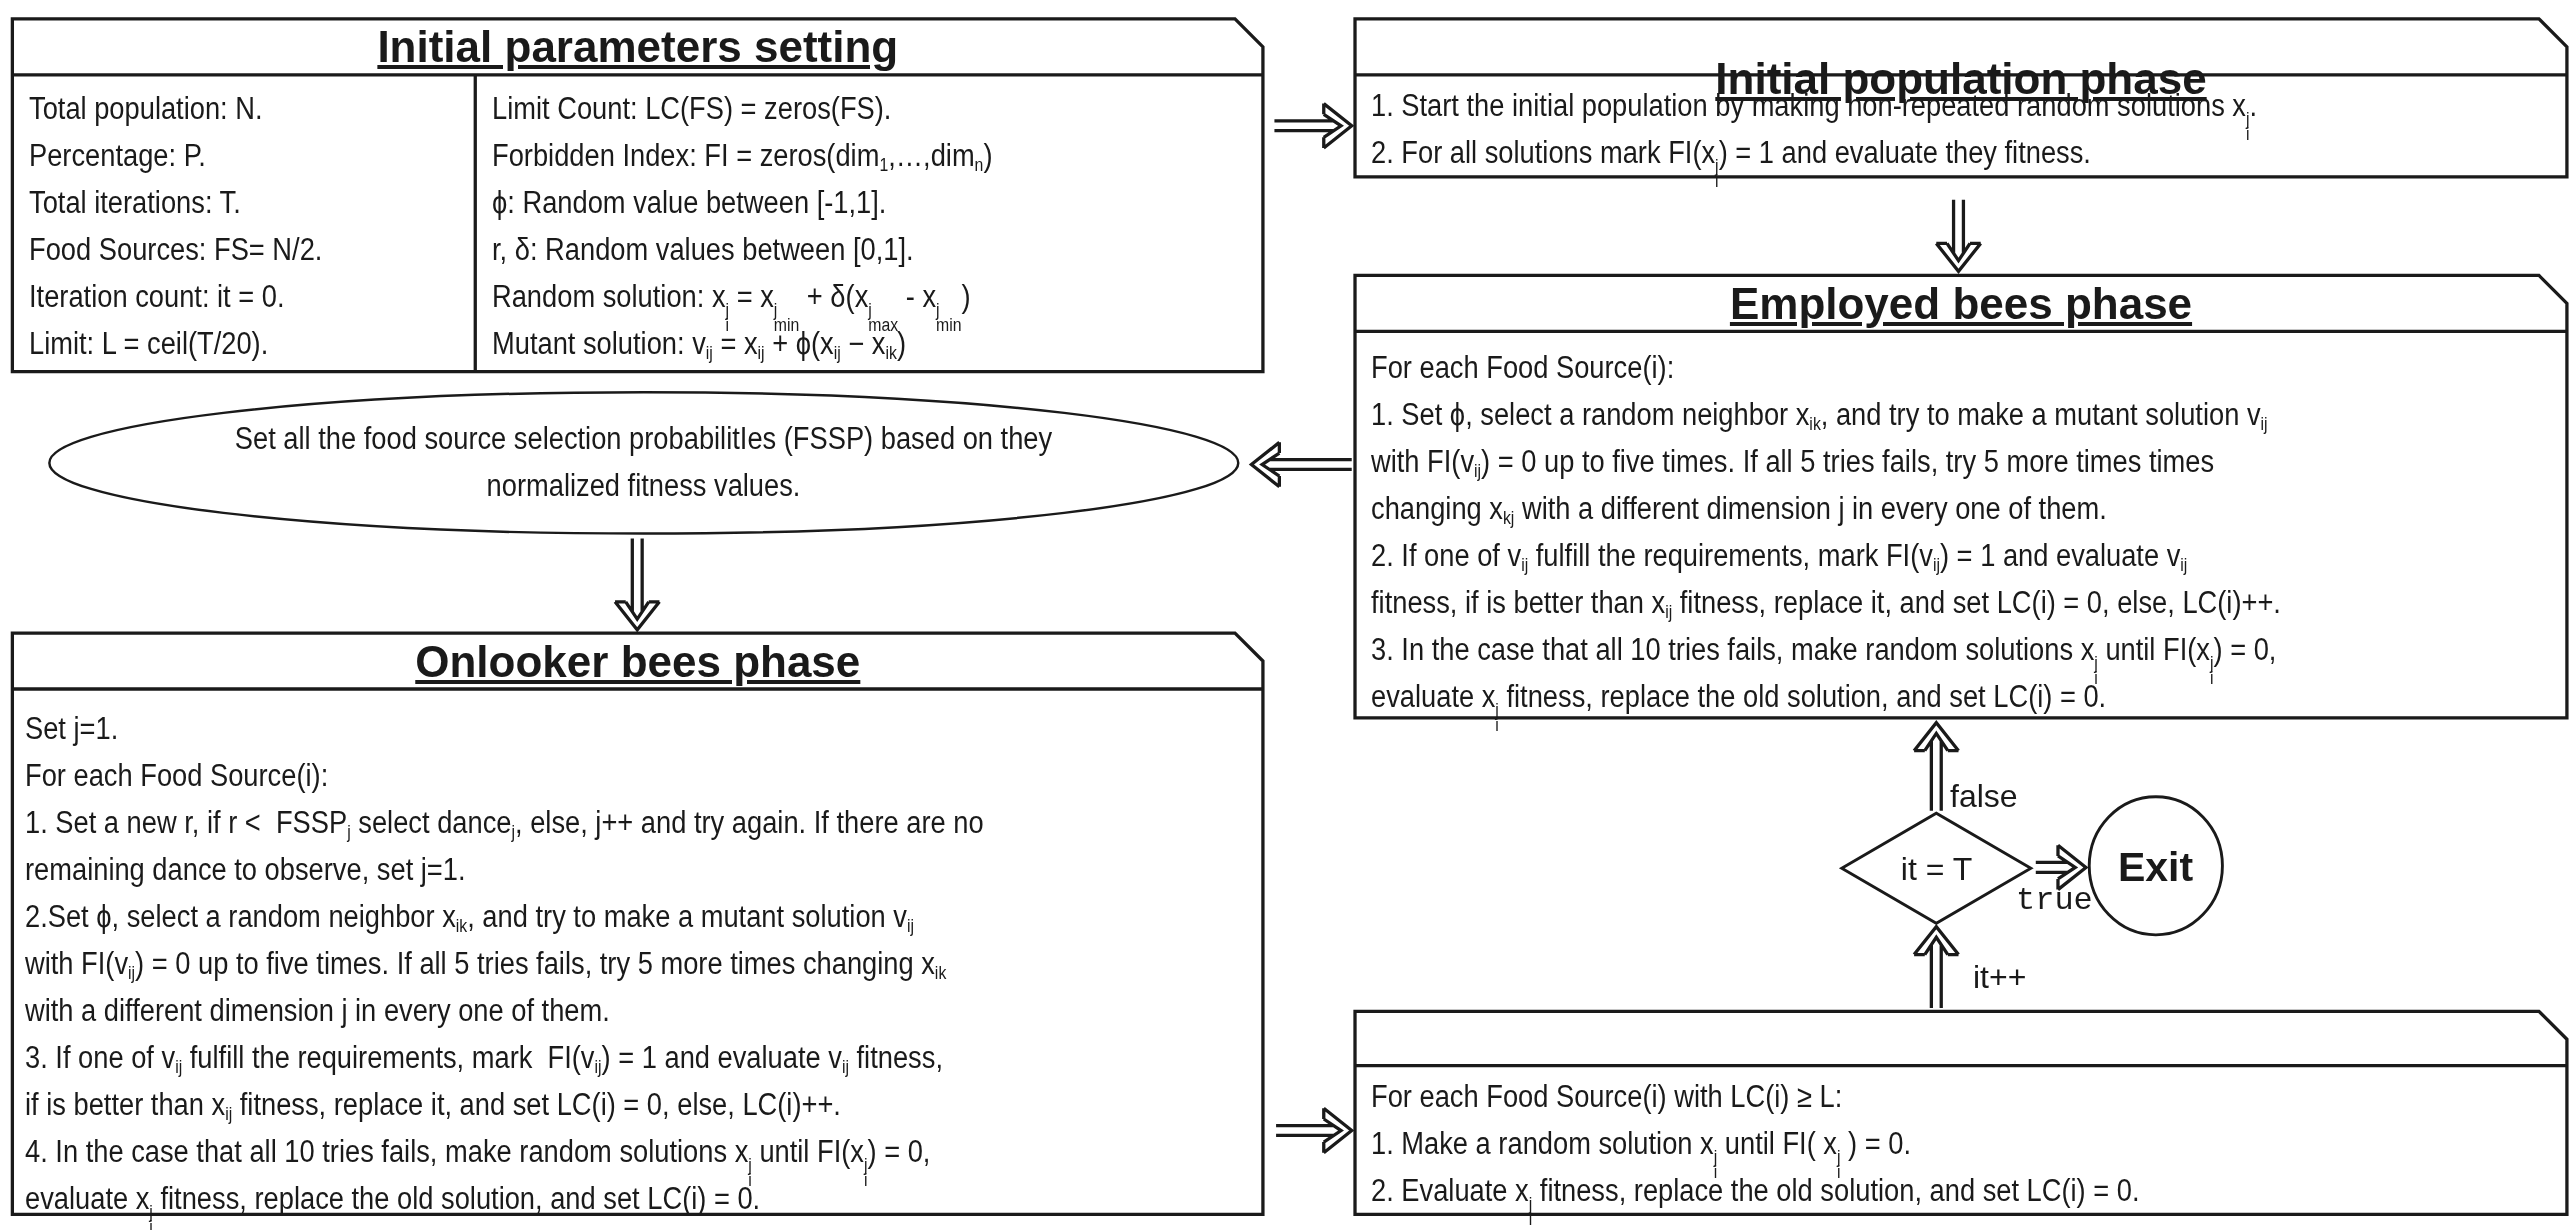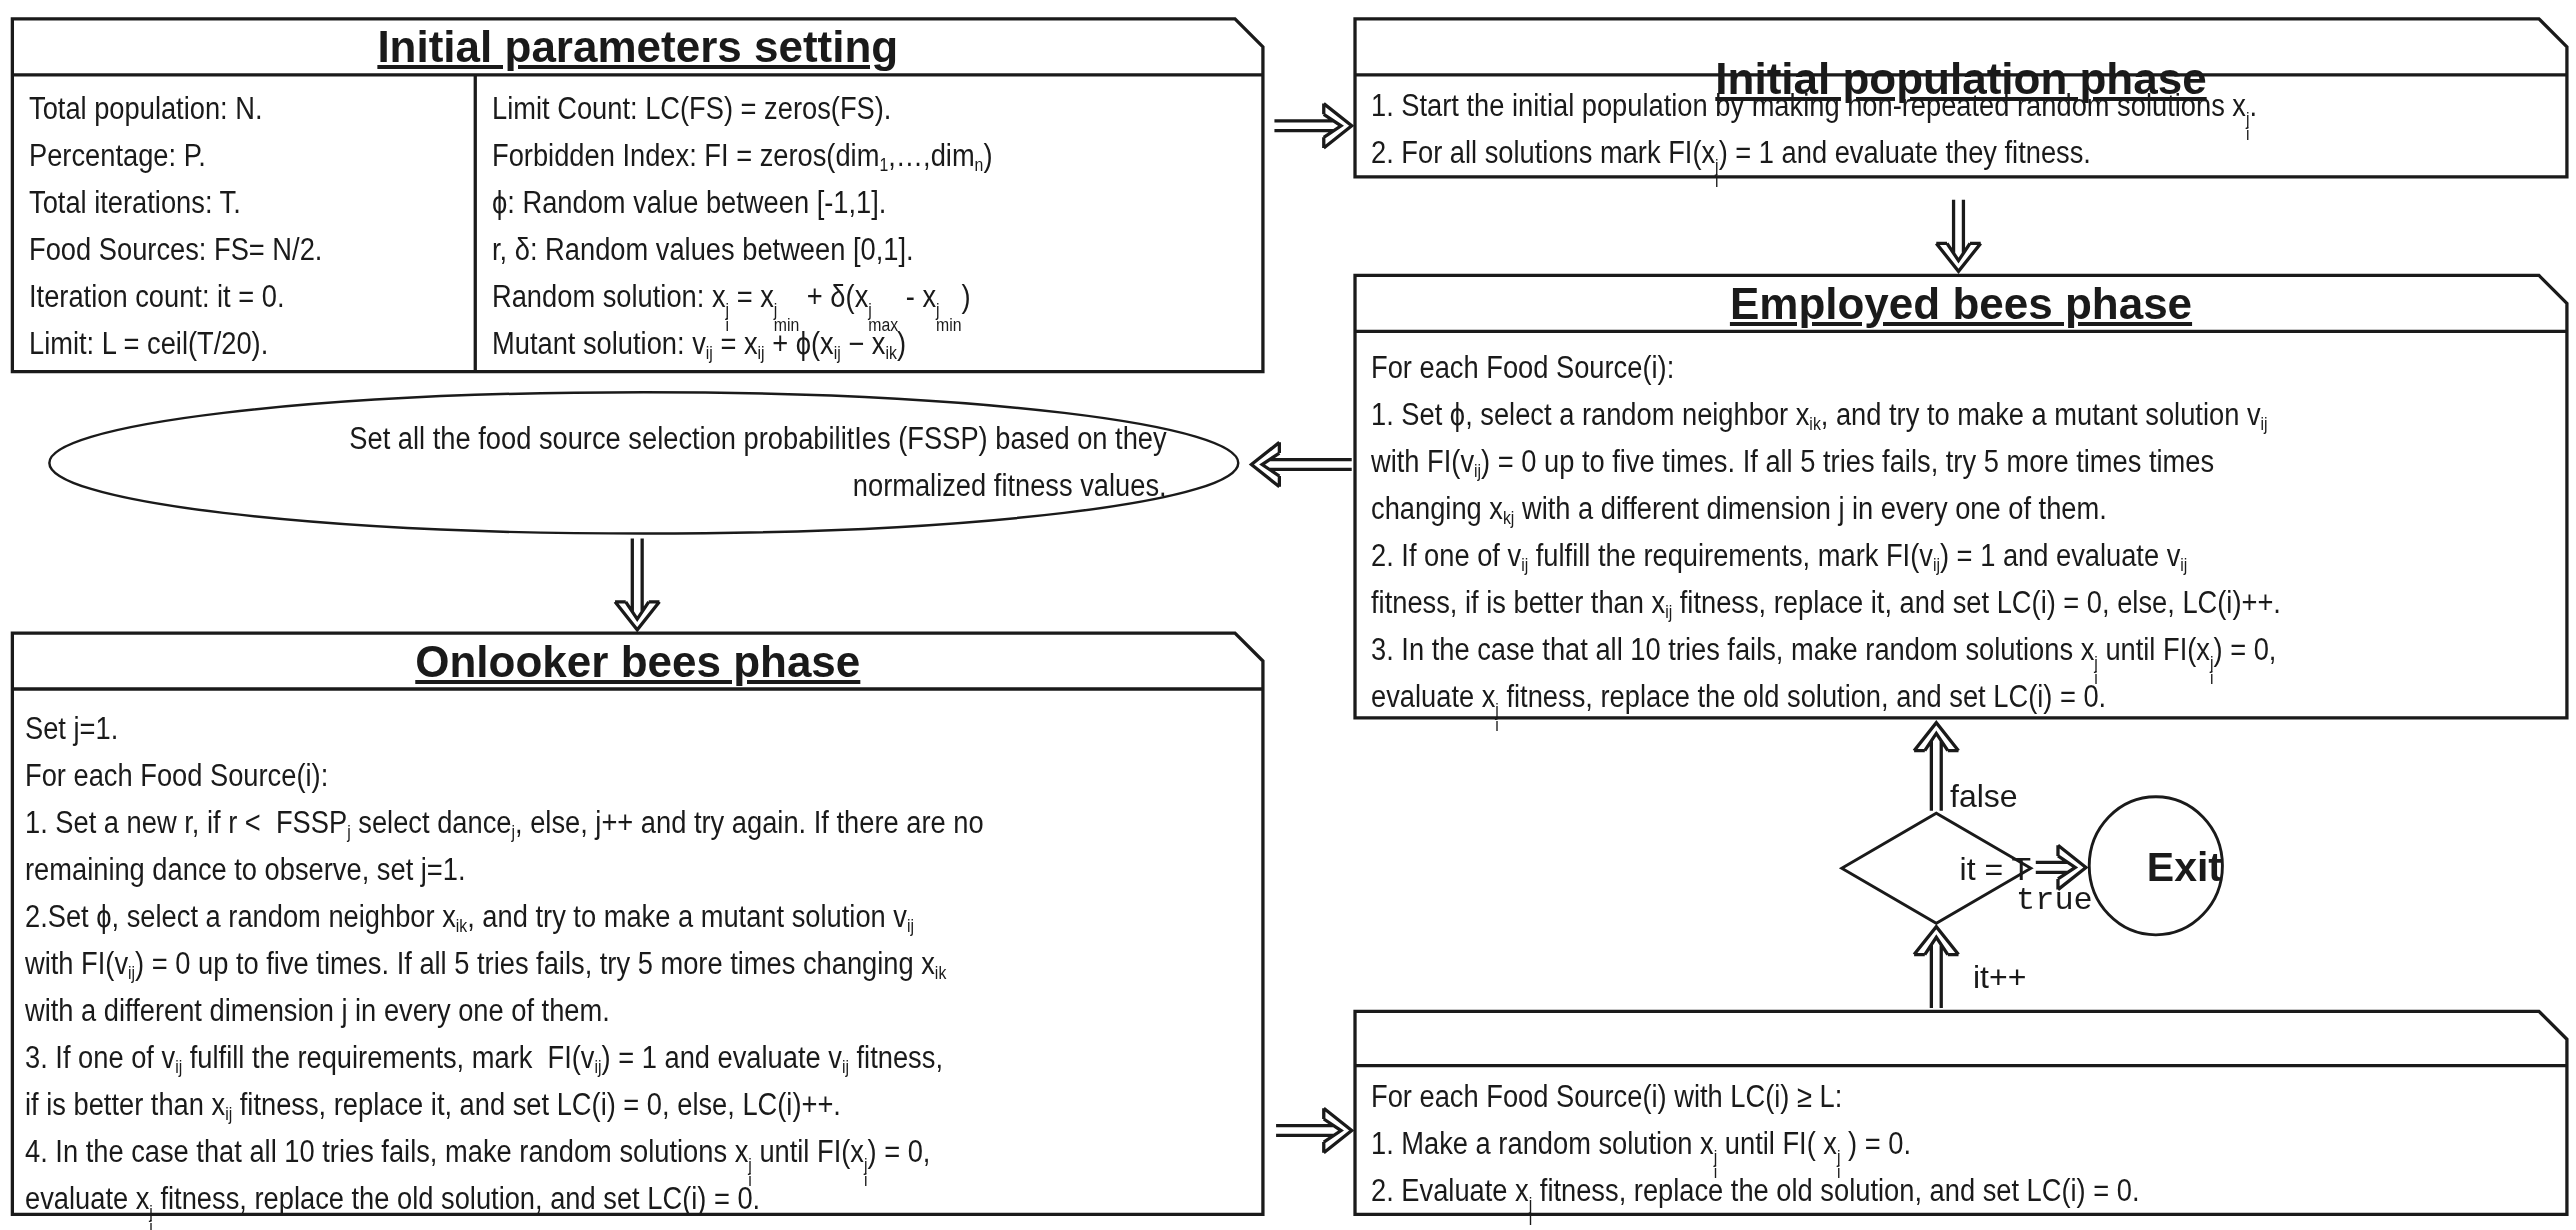--- a/index.html
+++ b/index.html
@@ -11,7 +11,7 @@
   .lines{position:absolute;}
   .tline{height:47px;line-height:47px;font-size:31px;white-space:nowrap;
          transform:scaleX(0.88);transform-origin:0 50%;}
-  .lines.centered{text-align:right;}
+  .lines.centered{text-align:center;}
   .lines.centered .tline{transform-origin:50% 50%;}
   sub{font-size:0.58em;vertical-align:-0.3em;line-height:0;}
   .ss{display:inline-flex;flex-direction:column;align-items:flex-start;

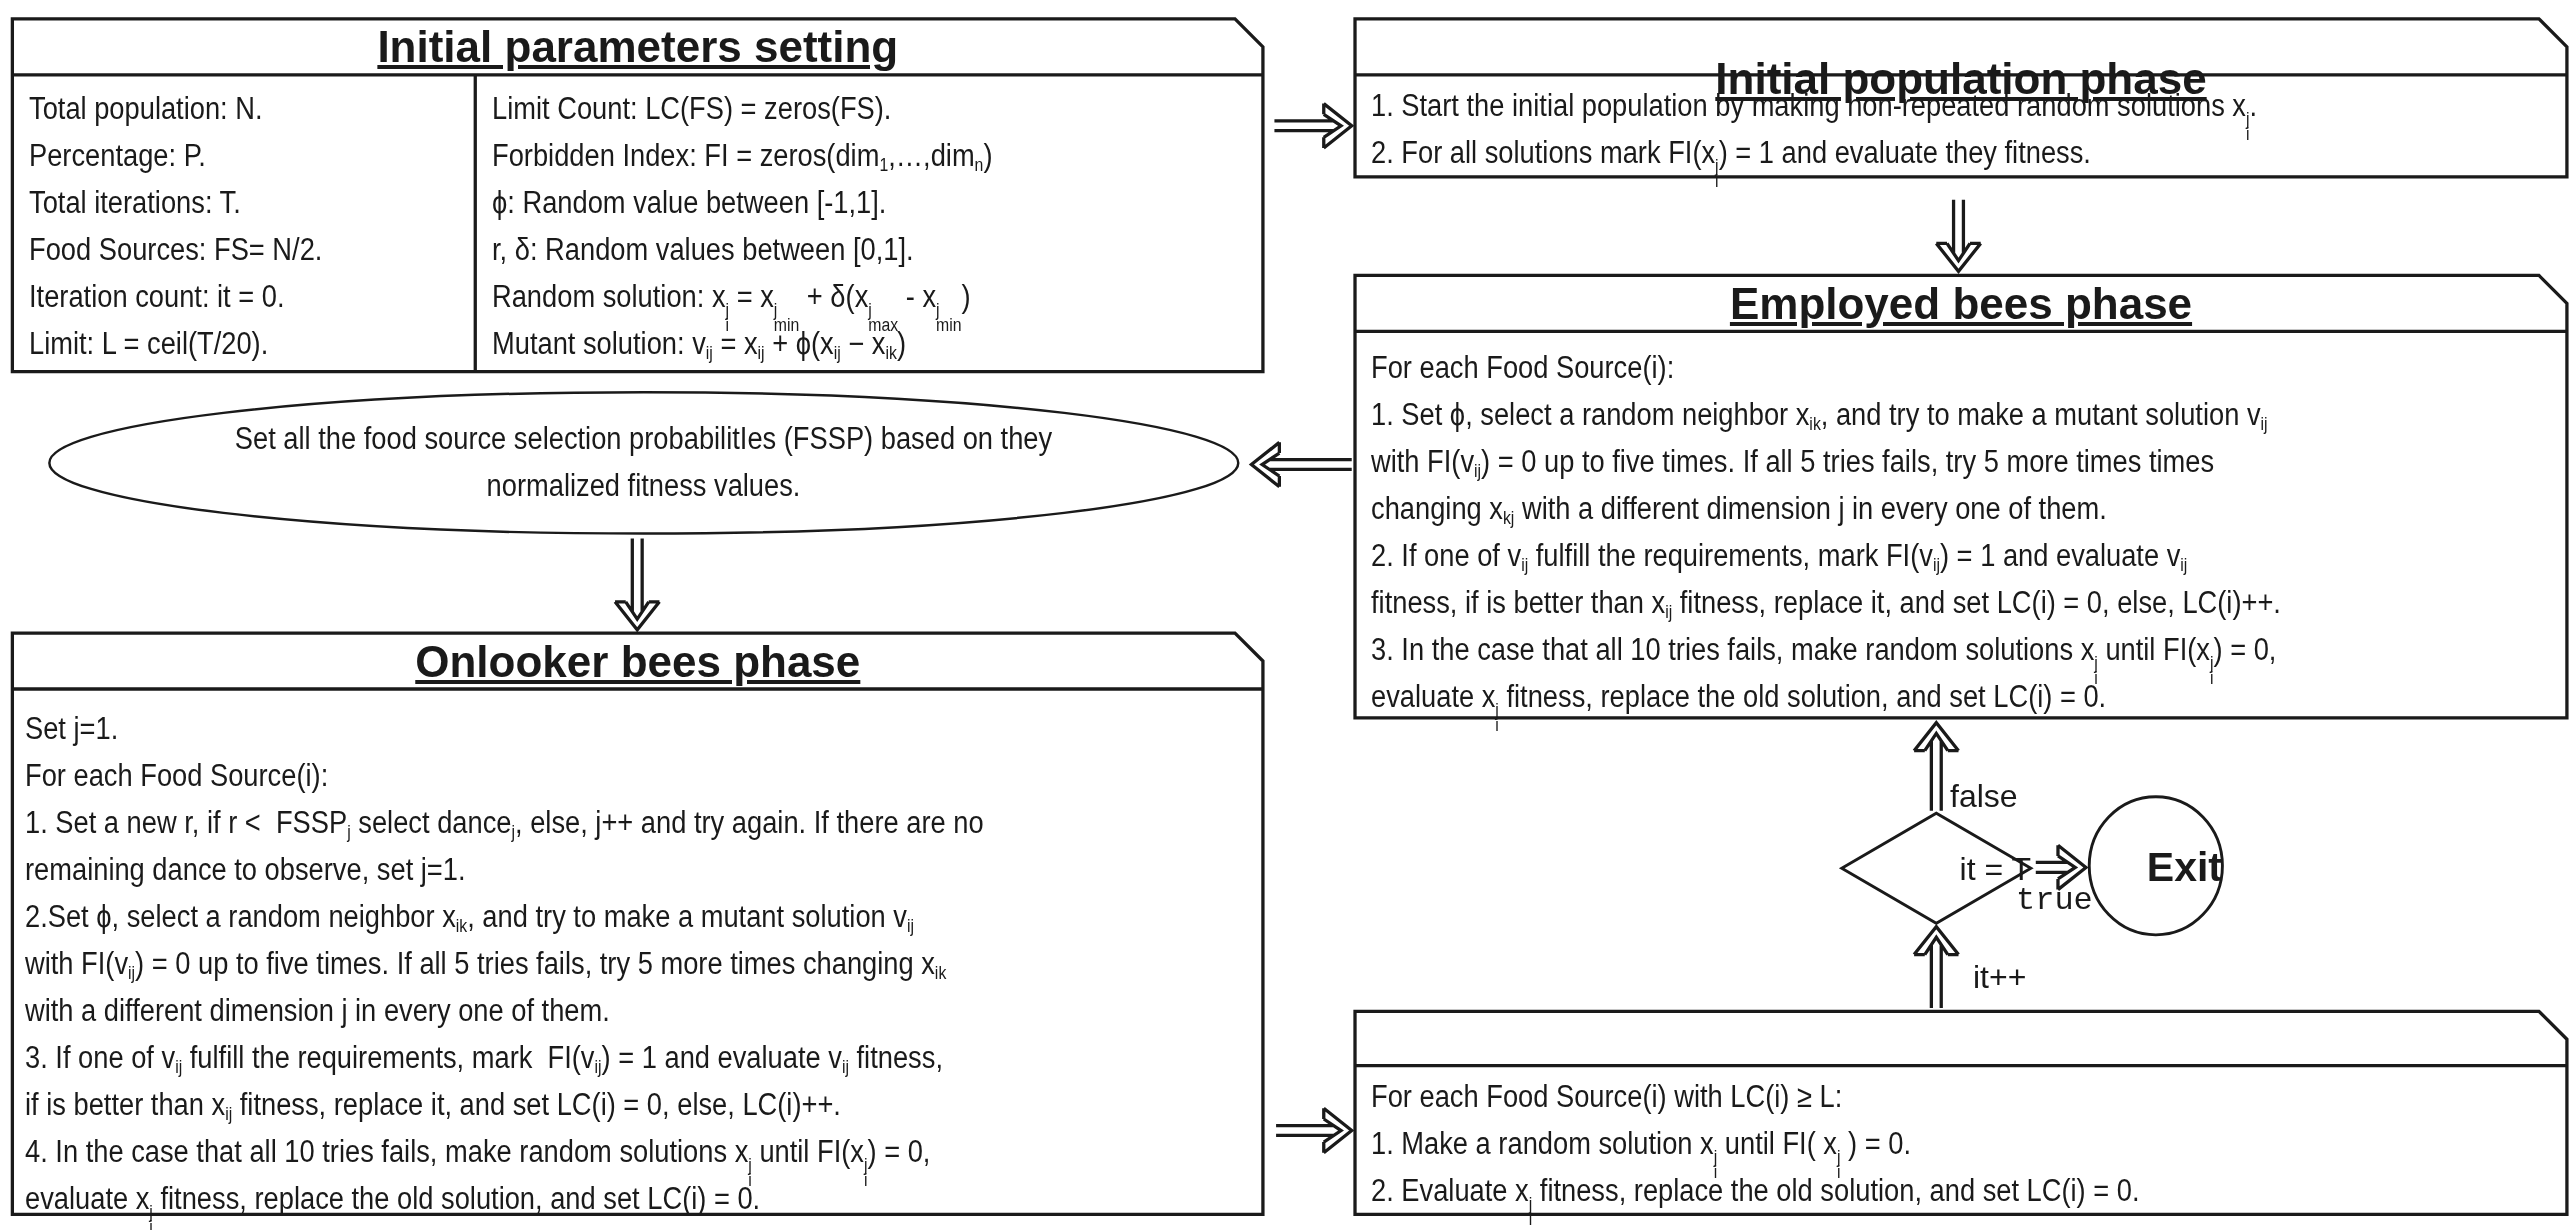--- a/index.html
+++ b/index.html
@@ -18,7 +18,7 @@
       vertical-align:-0.52em;font-size:0.58em;line-height:0.82;font-style:normal;}
   .ss span{display:block;}
   .lbl{position:absolute;font-size:32px;line-height:1.1;white-space:nowrap;}
-  .lbl.centered{text-align:right;}
+  .lbl.centered{text-align:center;}
   .exit-lbl{font-size:41px;font-weight:bold;}
 </style>
 </head>

